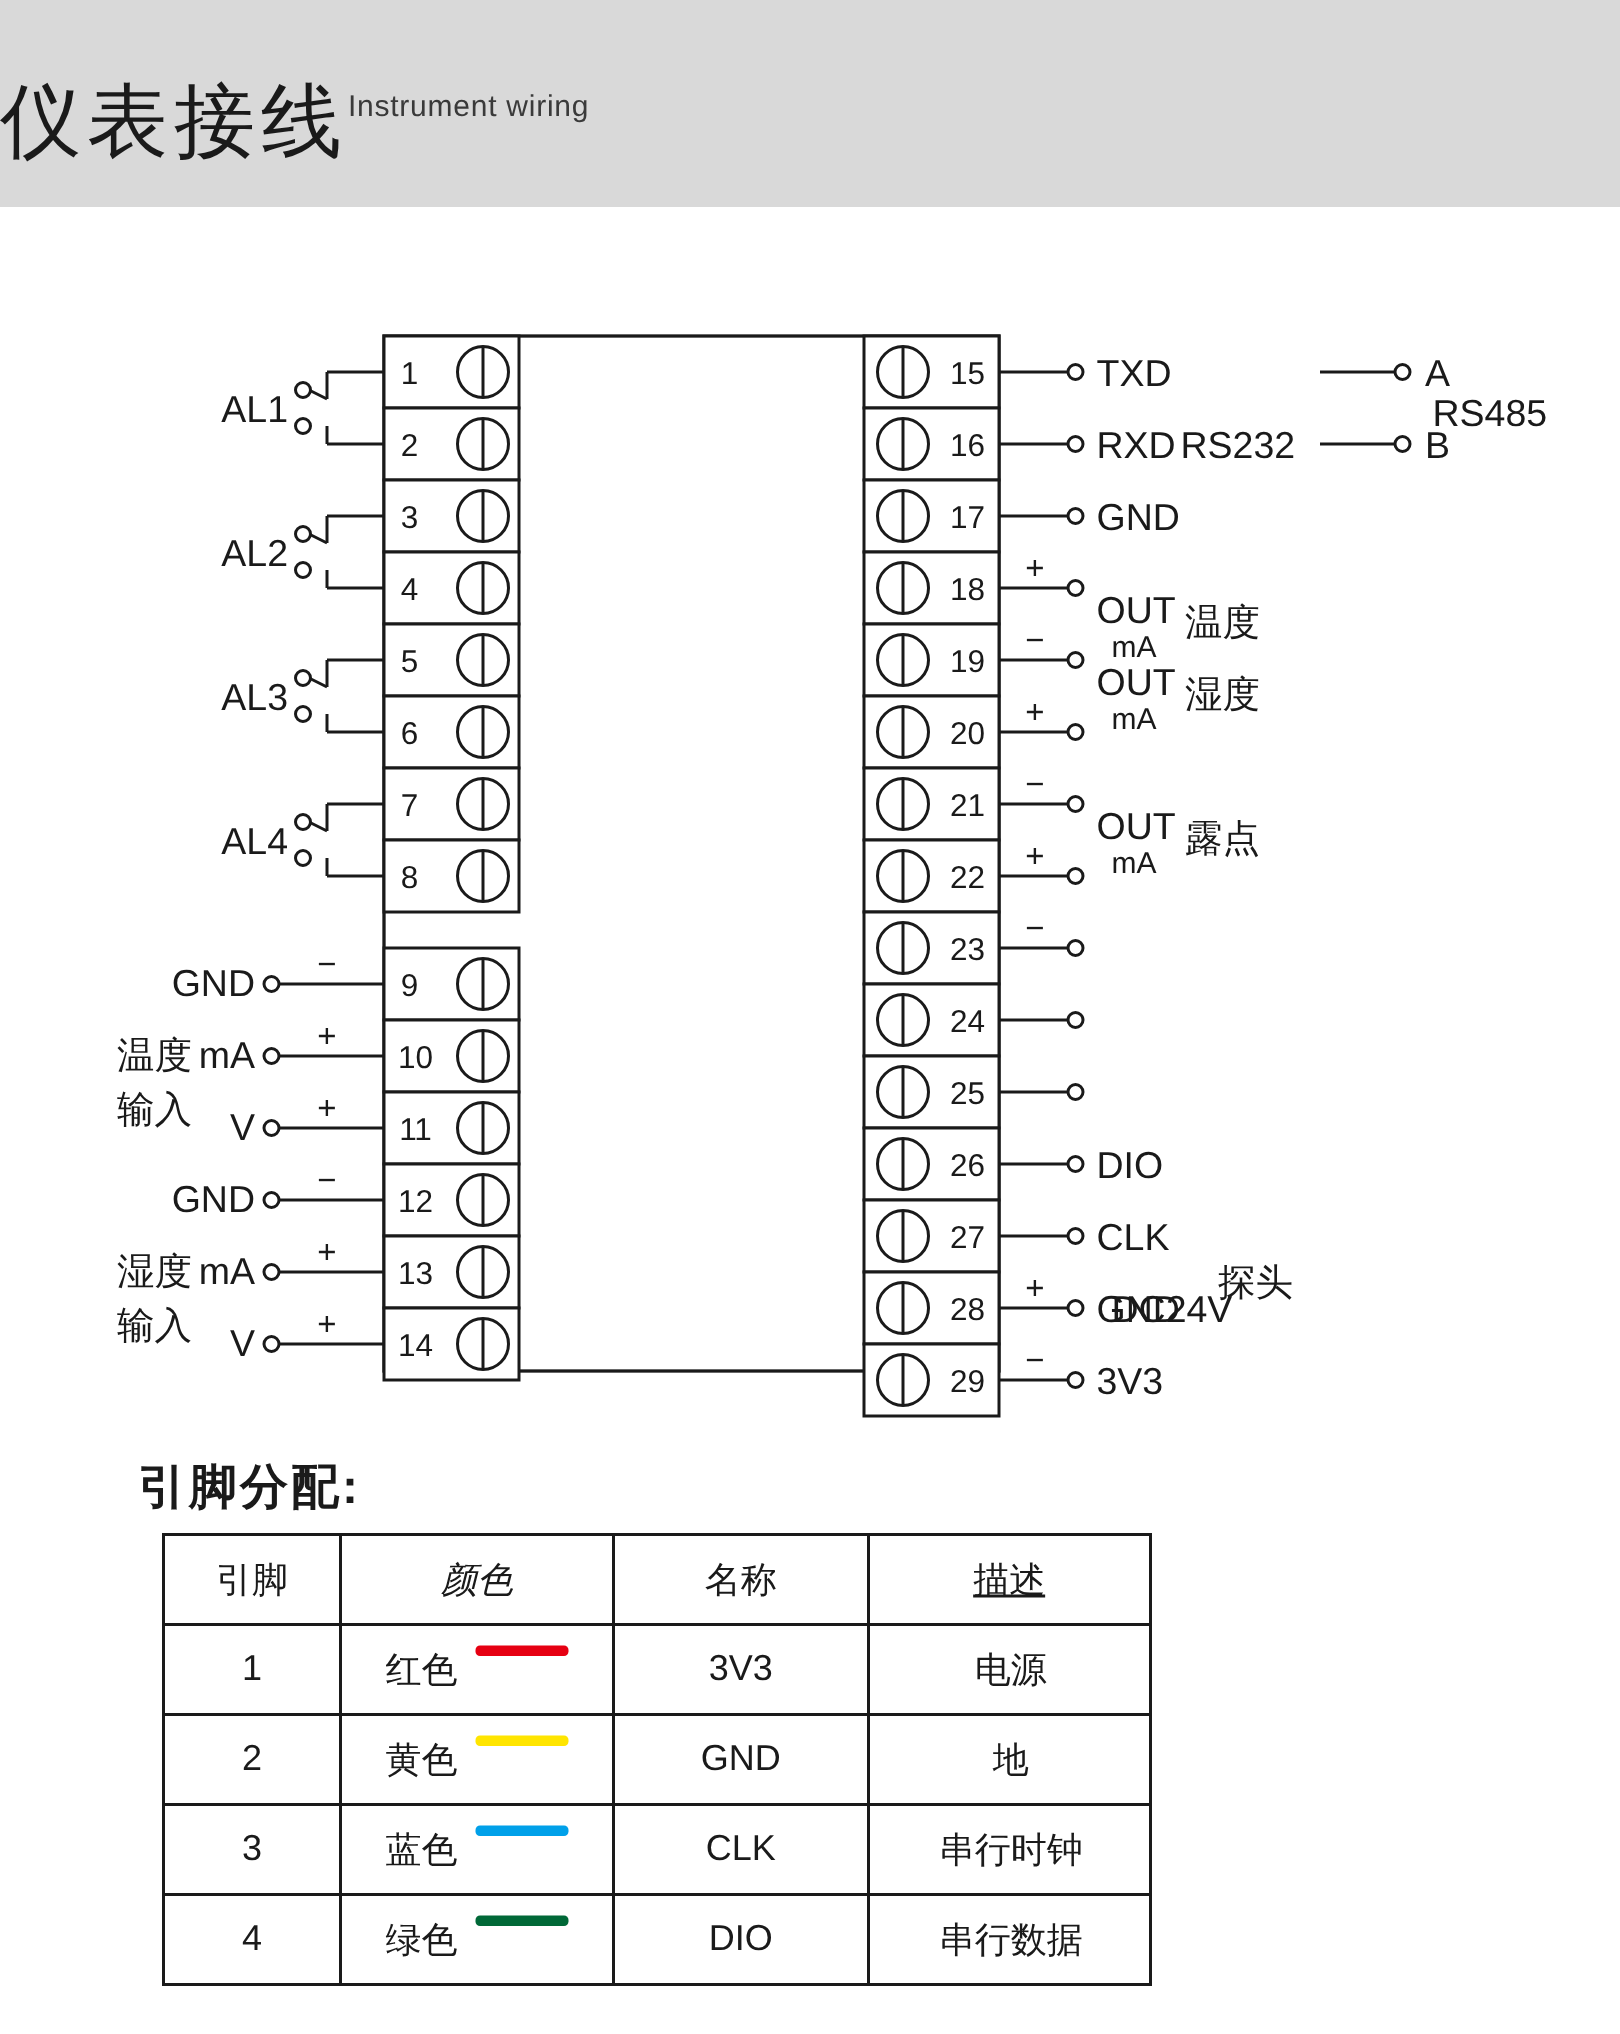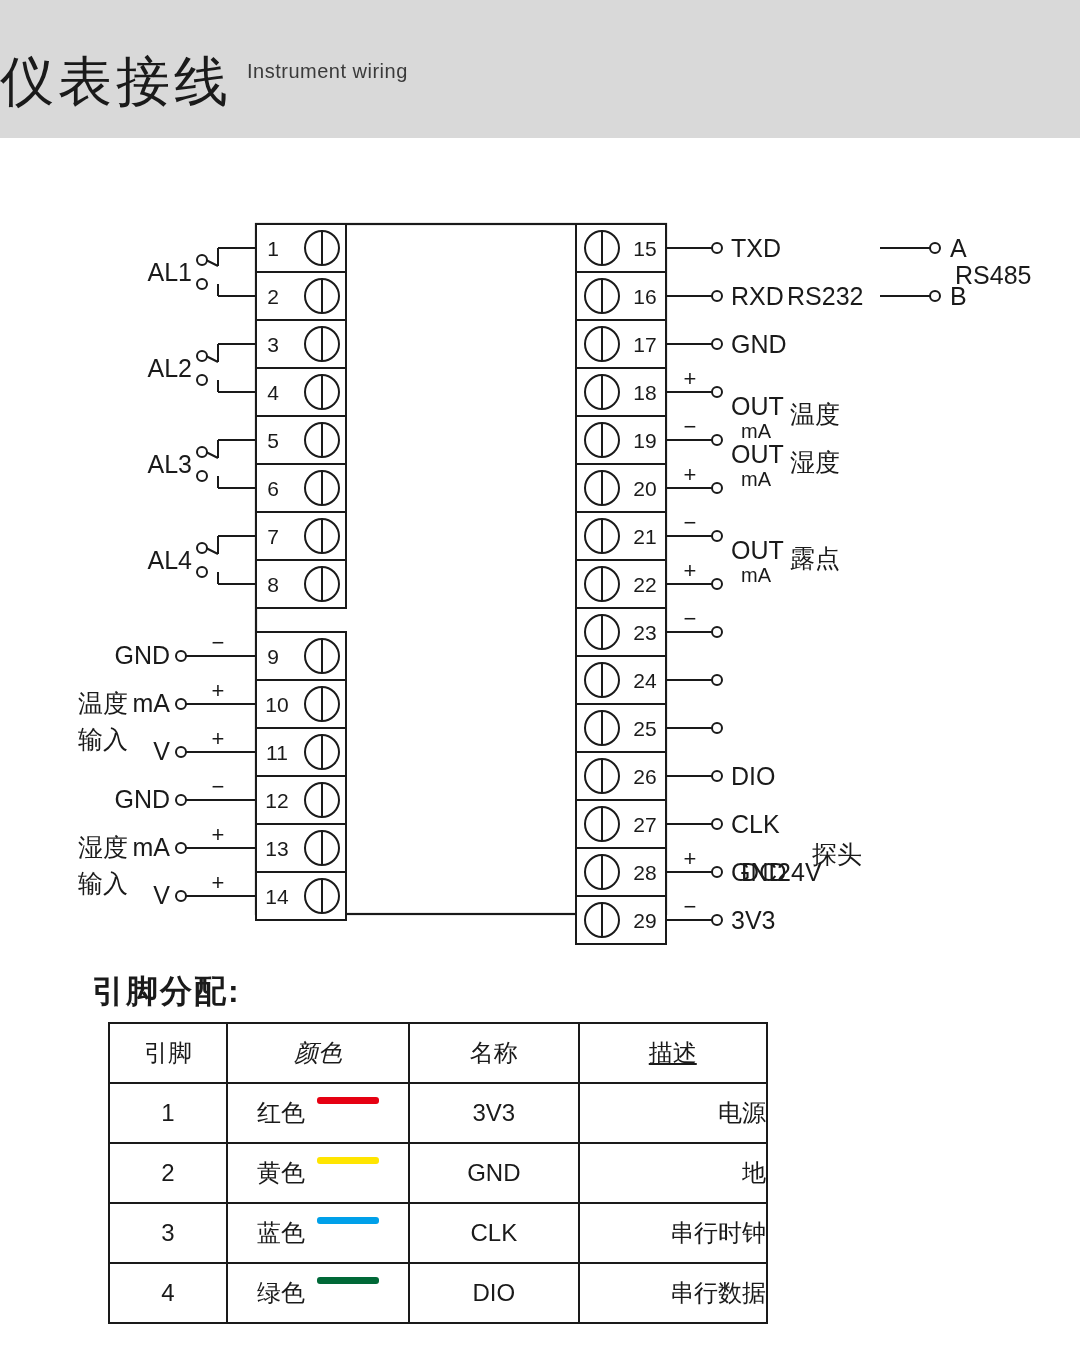--- a/index.html
+++ b/index.html
@@ -41,7 +41,6 @@
     font-size: 20px;
     color: #3a3a3a;
     letter-spacing: 0.5px;
-    margin-left: 15px;
   }
 
   

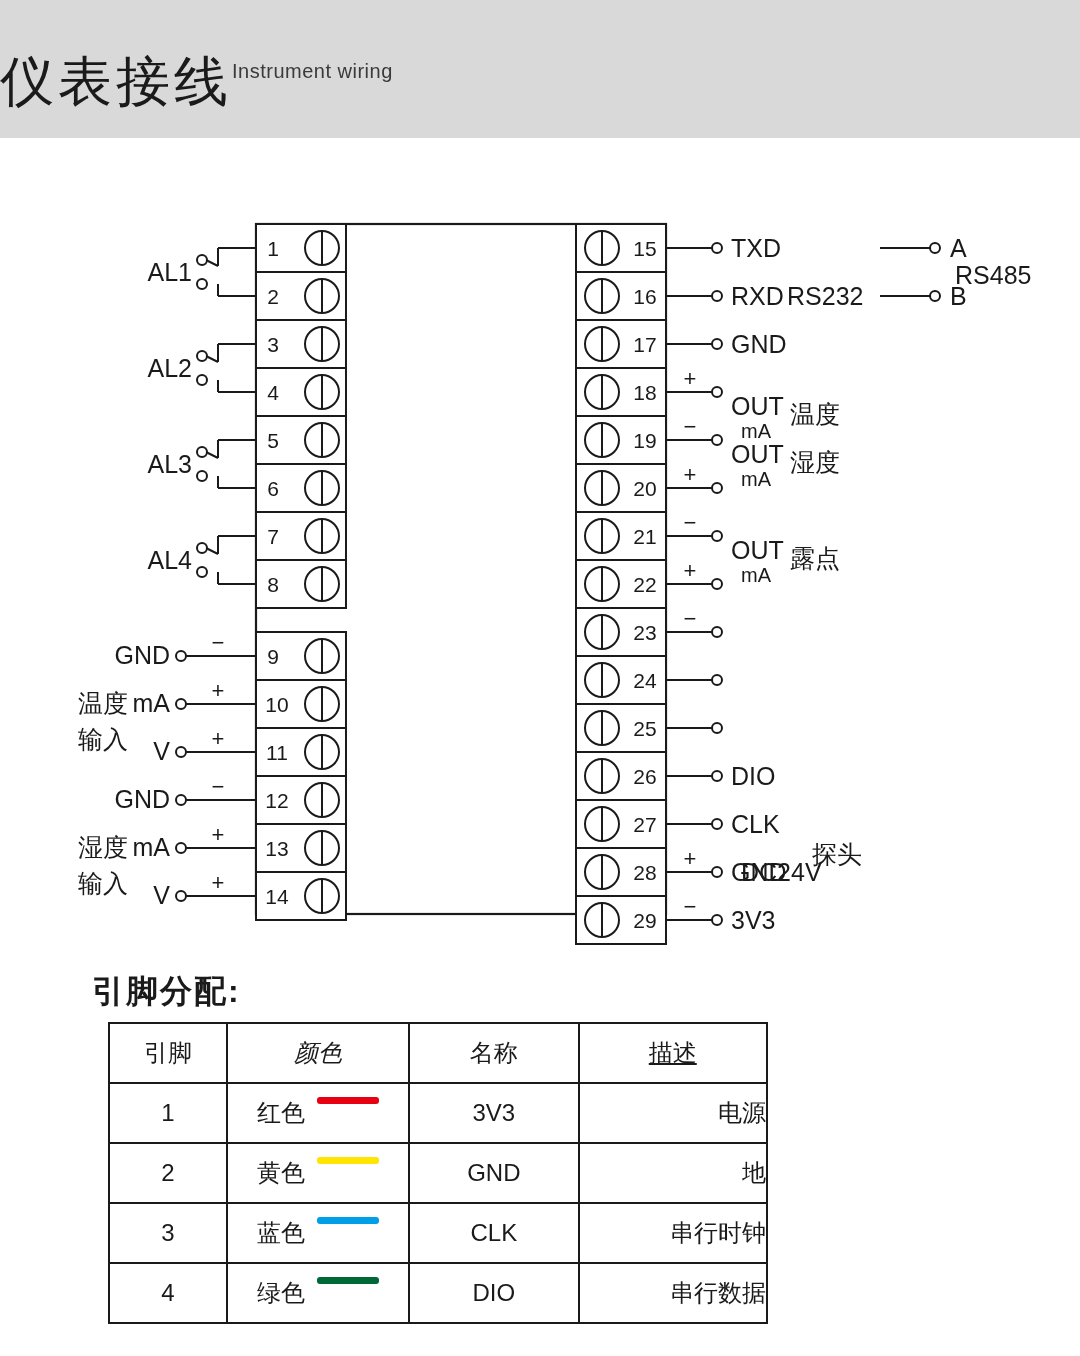--- a/index.html
+++ b/index.html
@@ -81,7 +81,7 @@
     padding: 0;
   }
   table.pin-table th { font-size: 24px; font-weight: 500; }
-  table.pin-table td.desc { text-align: right; padding-left: 2px; }
+  table.pin-table td.desc { text-align: center; padding-left: 2px; }
   .col-pin   { width: 118px; }
   .col-color { width: 182px; font-style: italic; }
   .col-name  { width: 170px; }

